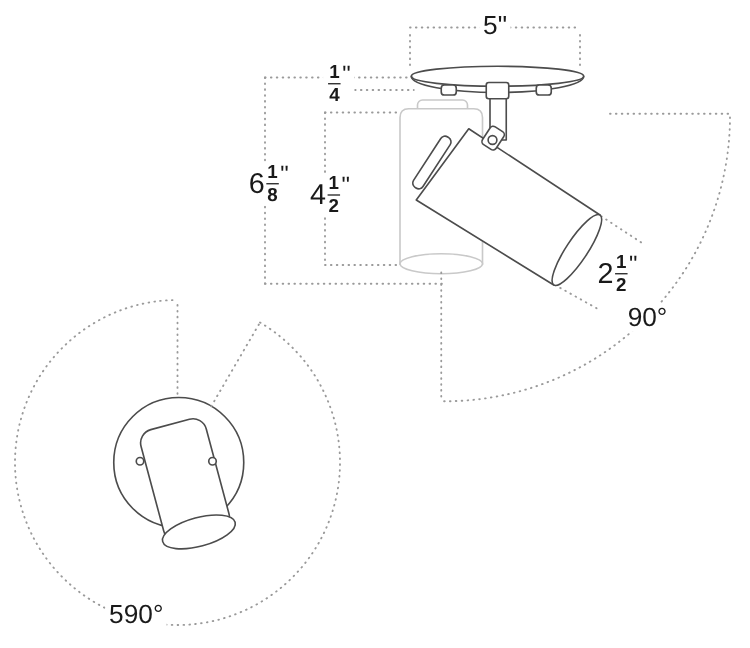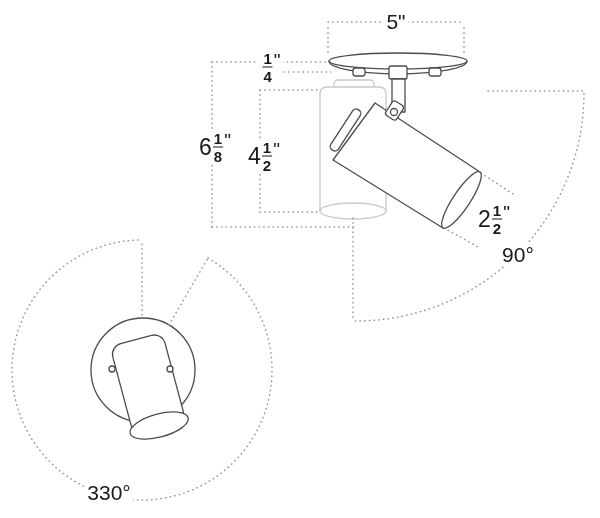--- a/index.html
+++ b/index.html
@@ -143,7 +143,7 @@
   </div>
 
   <div class="dim plain" style="left:109px; top:492px;">
-    <span>330</span>
+    <span>590</span>
       <span class="unit">°</span>
   </div>
 

